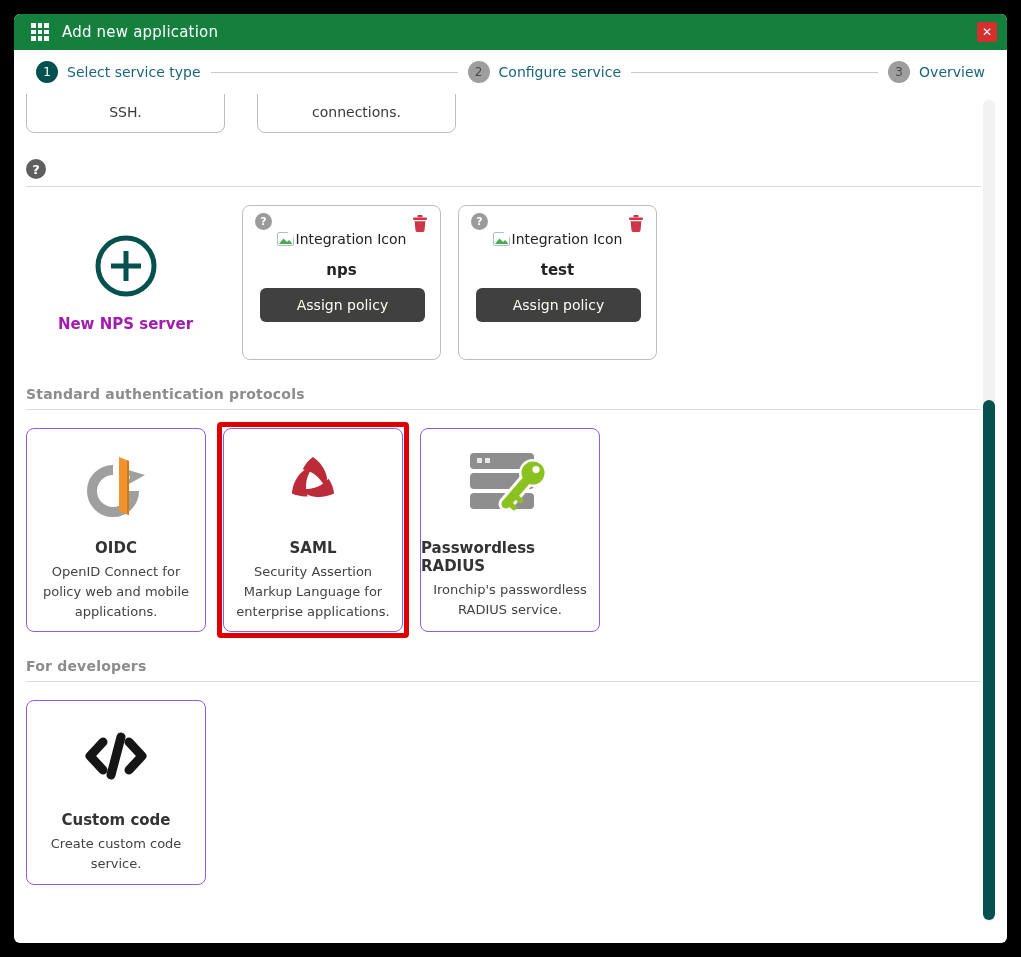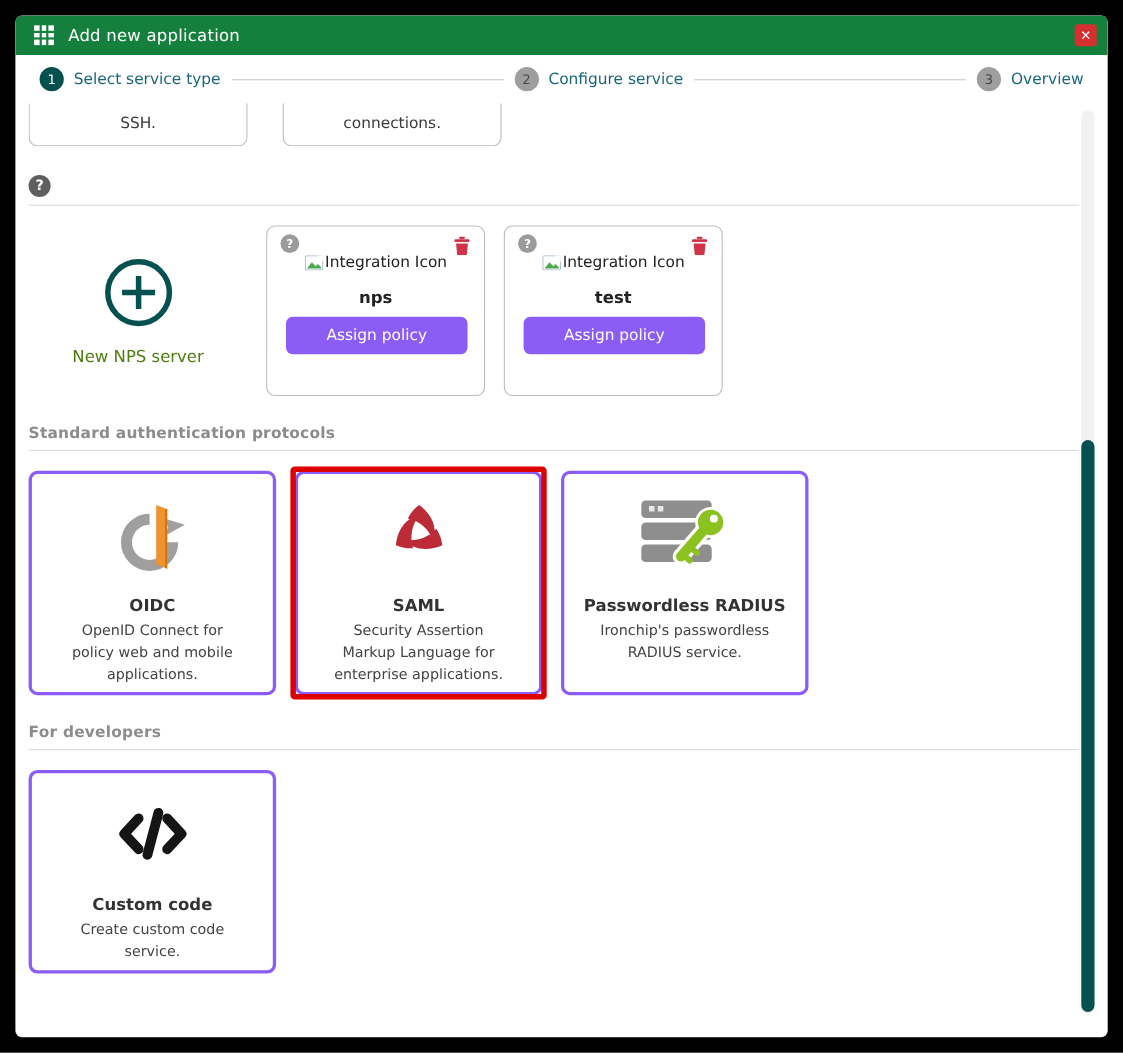--- a/index.html
+++ b/index.html
@@ -75,7 +75,7 @@
   .server-name { position:absolute; top:55px; left:0; right:0; text-align:center; font-weight:bold; font-size:15px; color:#222; }
   .assign-btn {
     position:absolute; left:17px; top:82px; width:165px; height:34px;
-    background:#8b5cf6; border:none; border-radius:6px; color:#fdfdf4;
+    background:#404040; border:none; border-radius:6px; color:#fdfdf4;
     font-size:14px; font-family:inherit; display:flex; align-items:center; justify-content:center; cursor:pointer;
   }
   

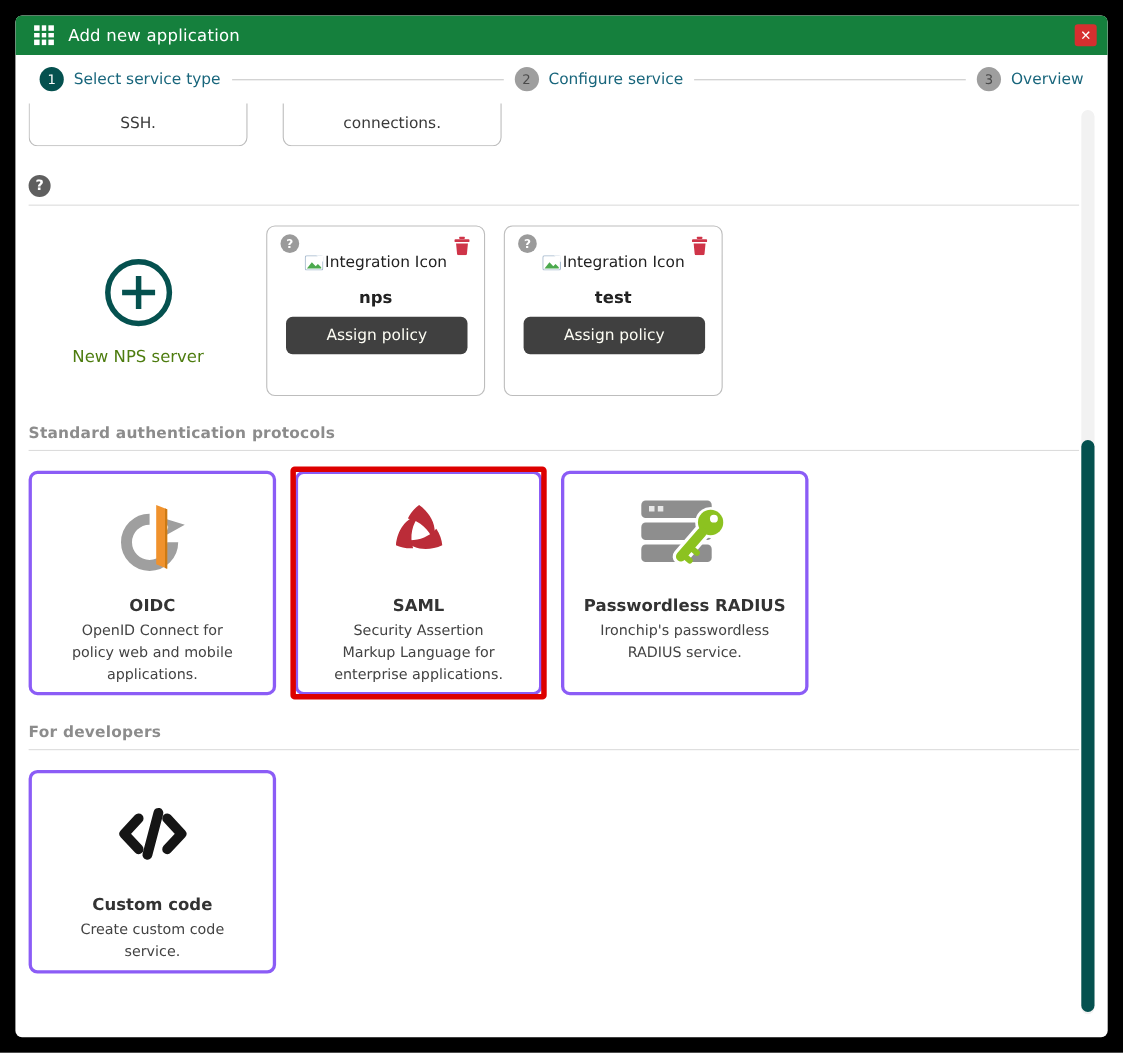--- a/index.html
+++ b/index.html
@@ -60,7 +60,7 @@
     width:199px; flex:0 0 auto; display:flex; flex-direction:column;
     align-items:center; justify-content:center; gap:15px; cursor:pointer;
   }
-  .nps-new-label { color:#4d7c0f; font-weight:normal; font-size:15px; }
+  .nps-new-label { color:#a21caf; font-weight:bold; font-size:15px; }
   .server-card {
     width:199px; height:155px; flex:0 0 auto; position:relative;
     border:1px solid #bdbdbd; border-radius:8px; box-sizing:border-box; background:#fff;

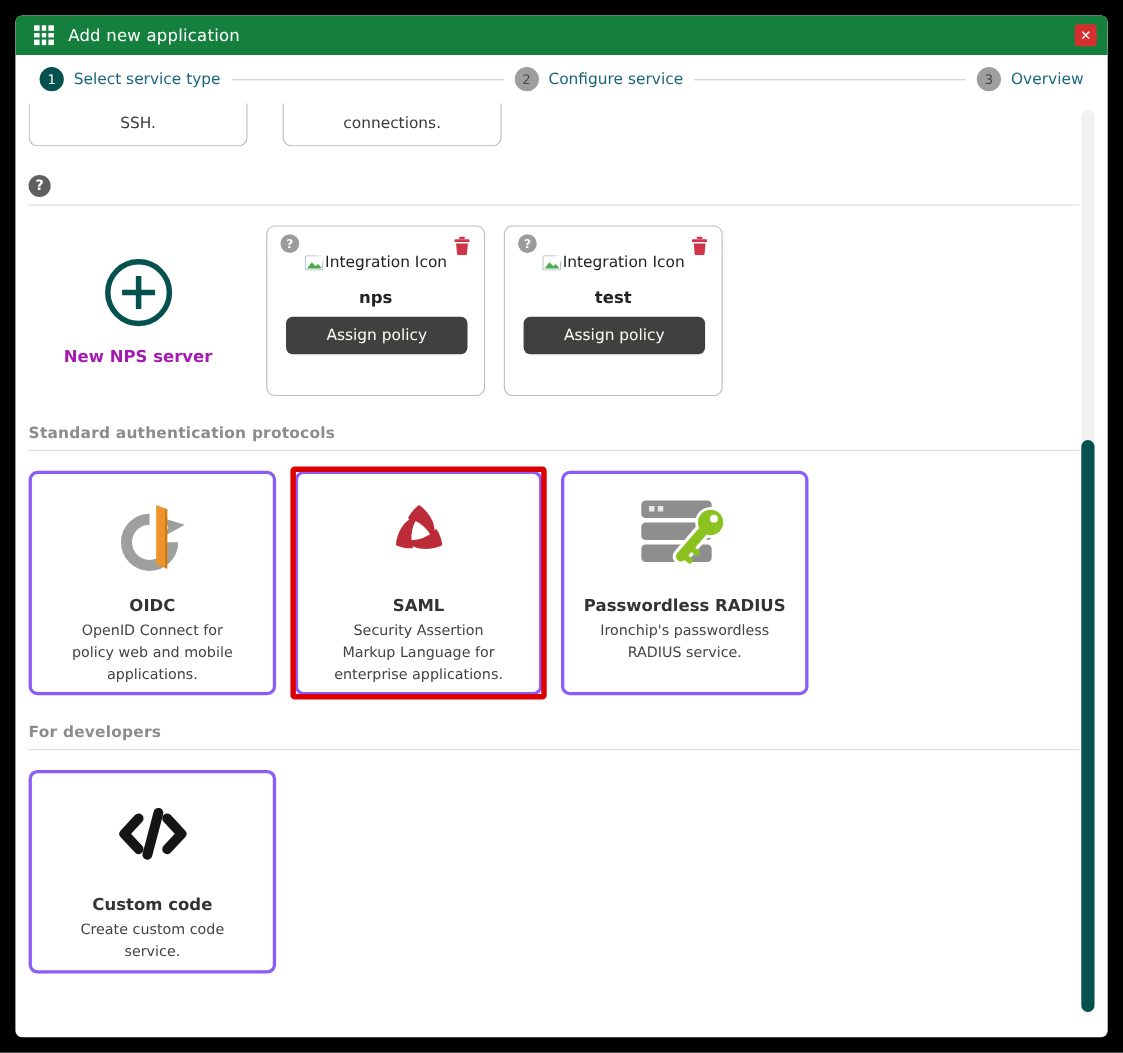--- a/index.html
+++ b/index.html
@@ -80,8 +80,8 @@
   }
   
   .svc-card {
-    width:225px; height:204px; flex:0 0 auto; position:relative;
-    border:3px solid #8b5cf6; border-radius:8px; box-sizing:border-box; background:#fff;
+    width:180px; height:204px; flex:0 0 auto; position:relative;
+    border:1px solid #8b5cf6; border-radius:8px; box-sizing:border-box; background:#fff;
     display:flex; flex-direction:column; align-items:center; padding-top:22px; cursor:pointer;
   }
   .svc-card.dev { height:185px; }

